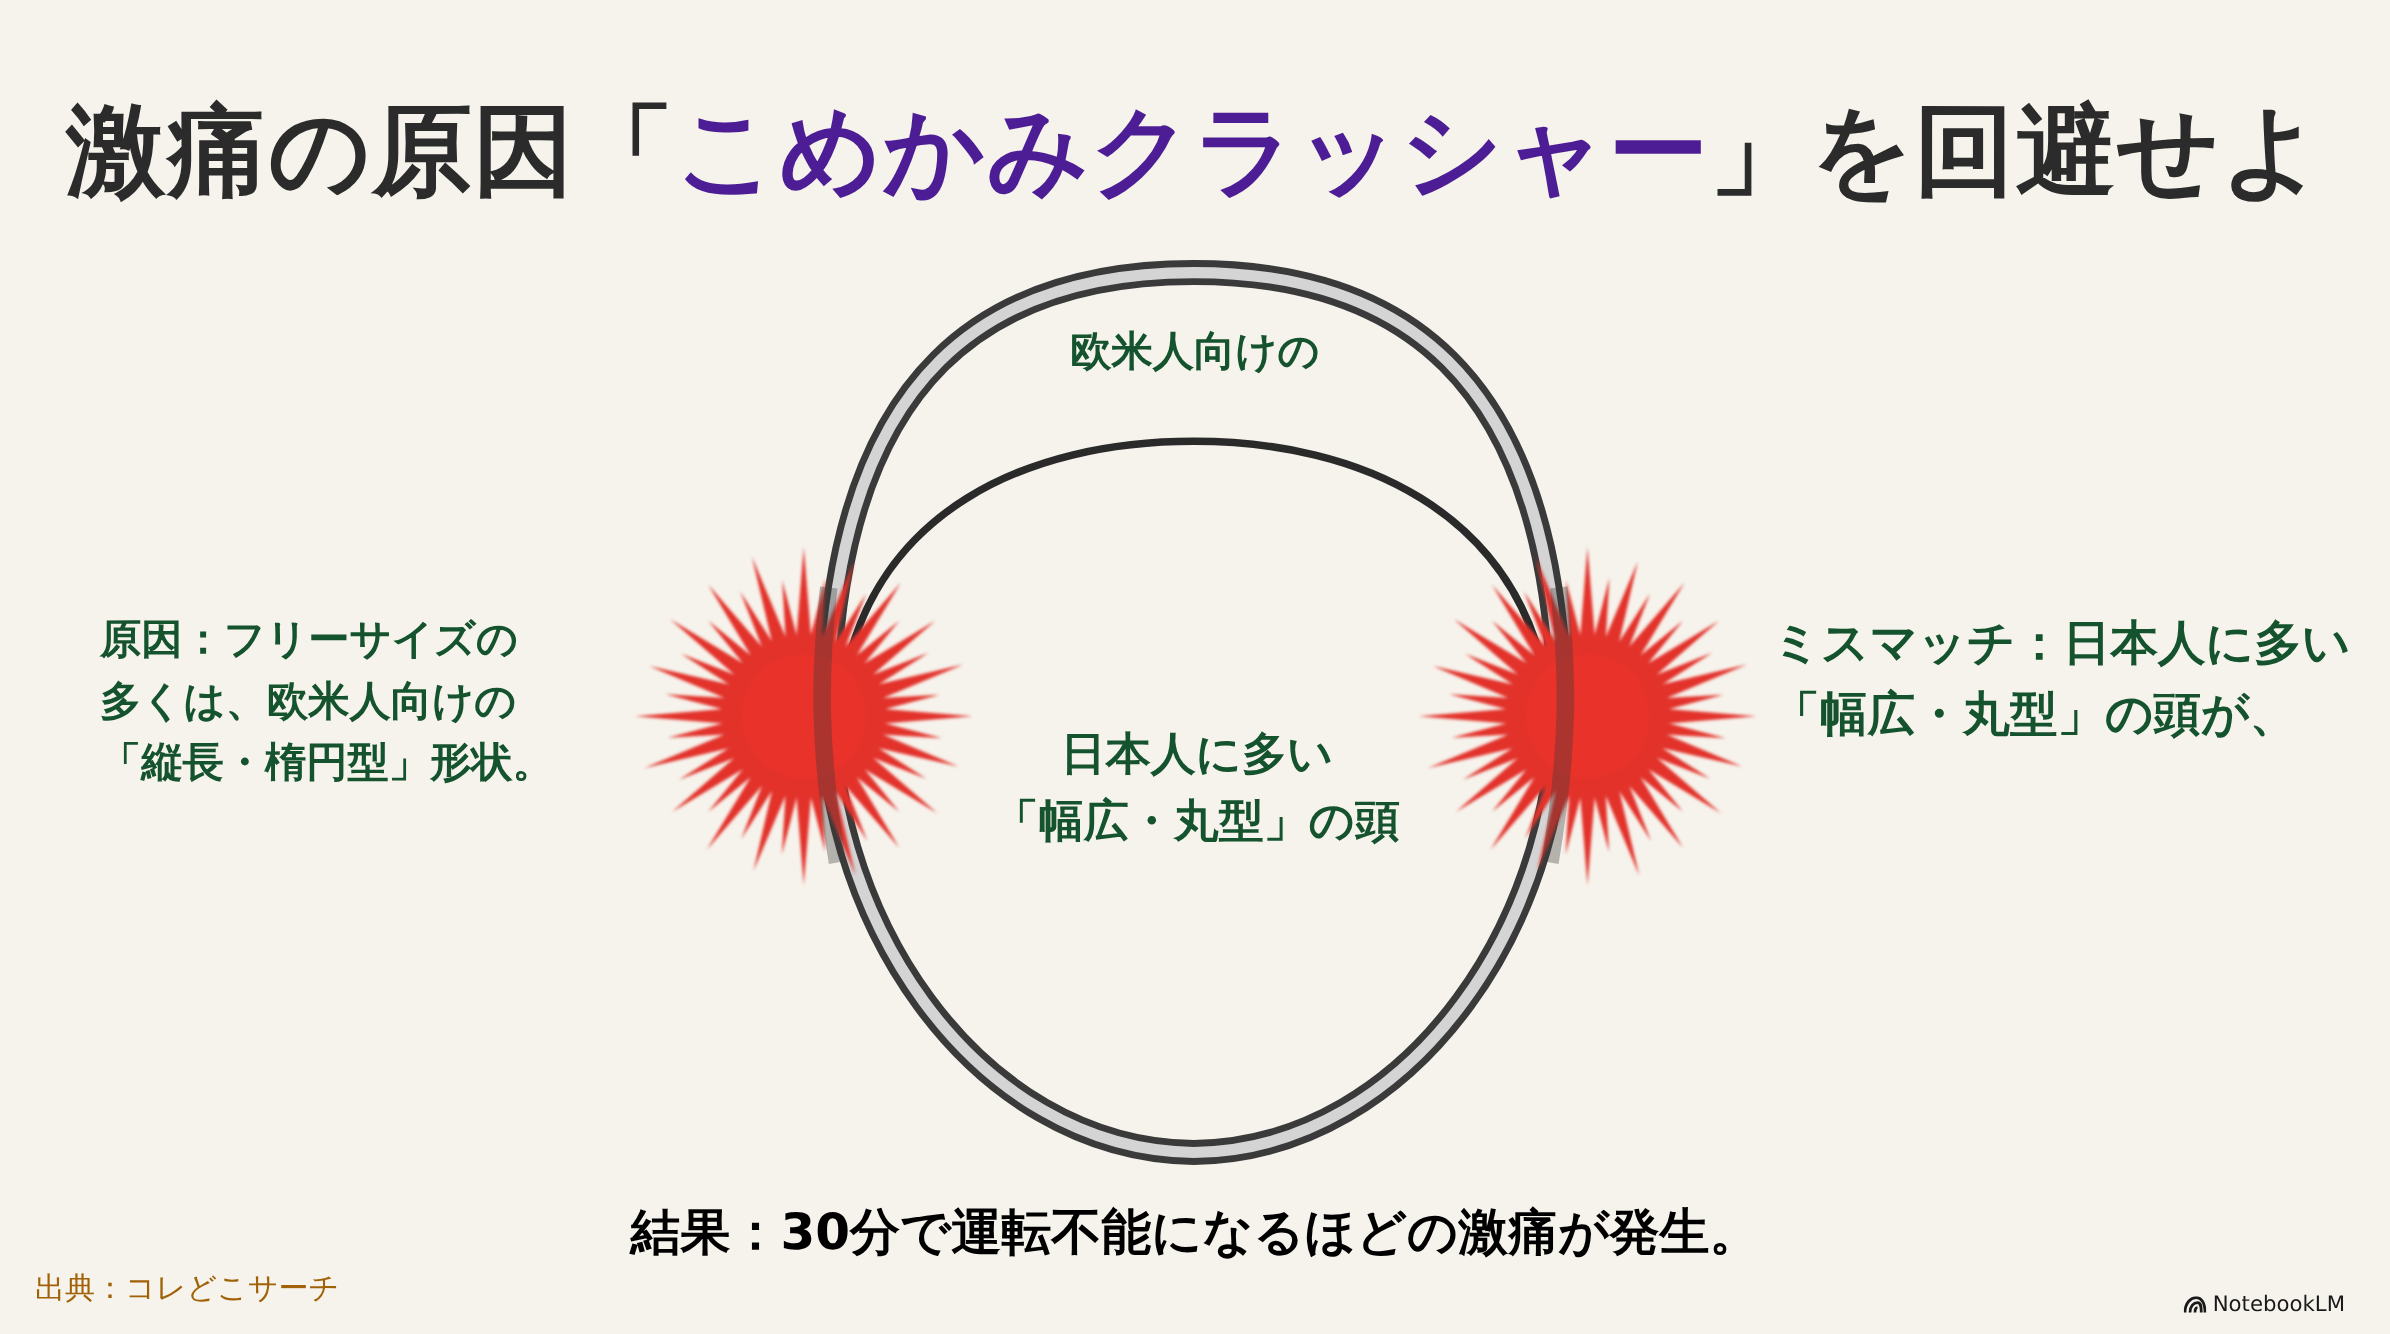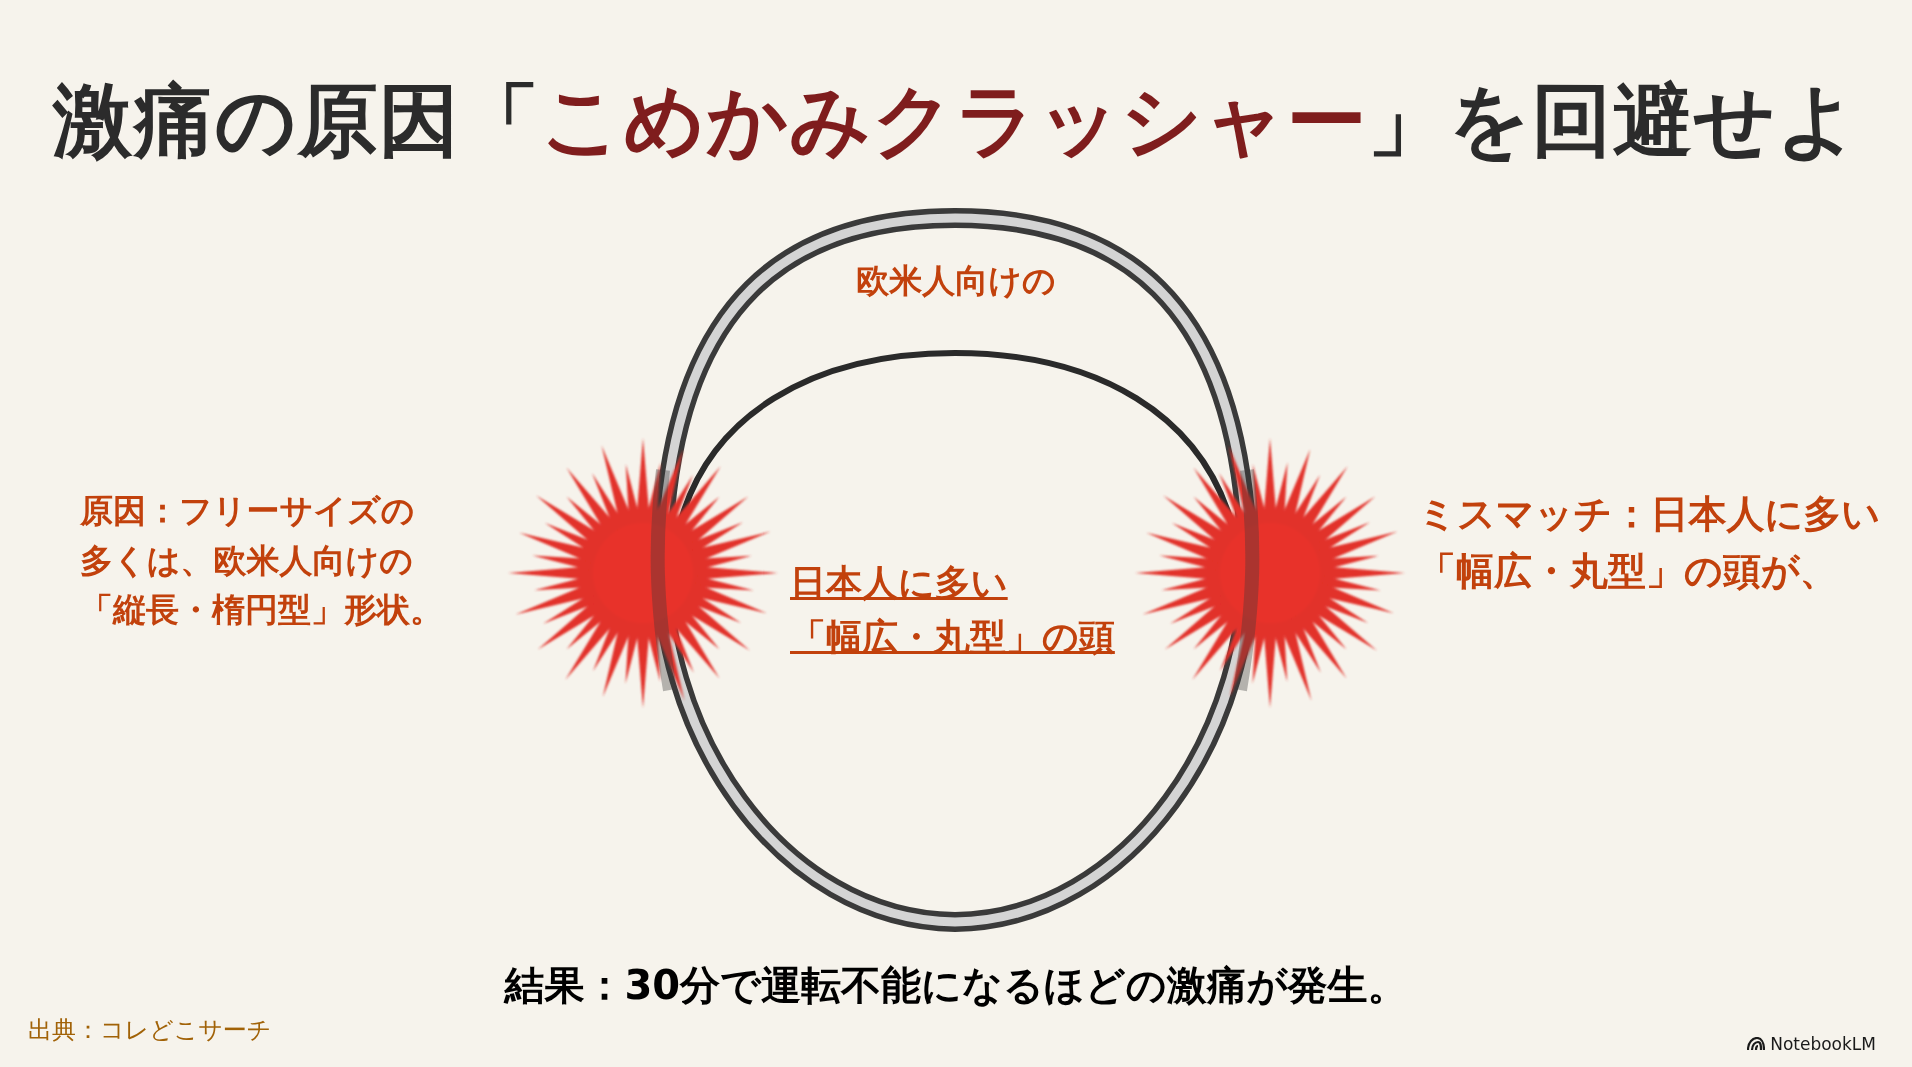--- a/index.html
+++ b/index.html
@@ -16,7 +16,7 @@
     font-size: 80px; font-weight: bold; letter-spacing: 1px;
     color: #2b2b2b; white-space: nowrap;
   }
-  .title .accent { color: #7f1d1d; }
+  .title .accent { color: #4c1d95; }
   .diagram { position: absolute; left: 0; top: 0; width: 1912px; height: 1067px; }
   .label {
     position: absolute; font-weight: bold; color: #c2410c;

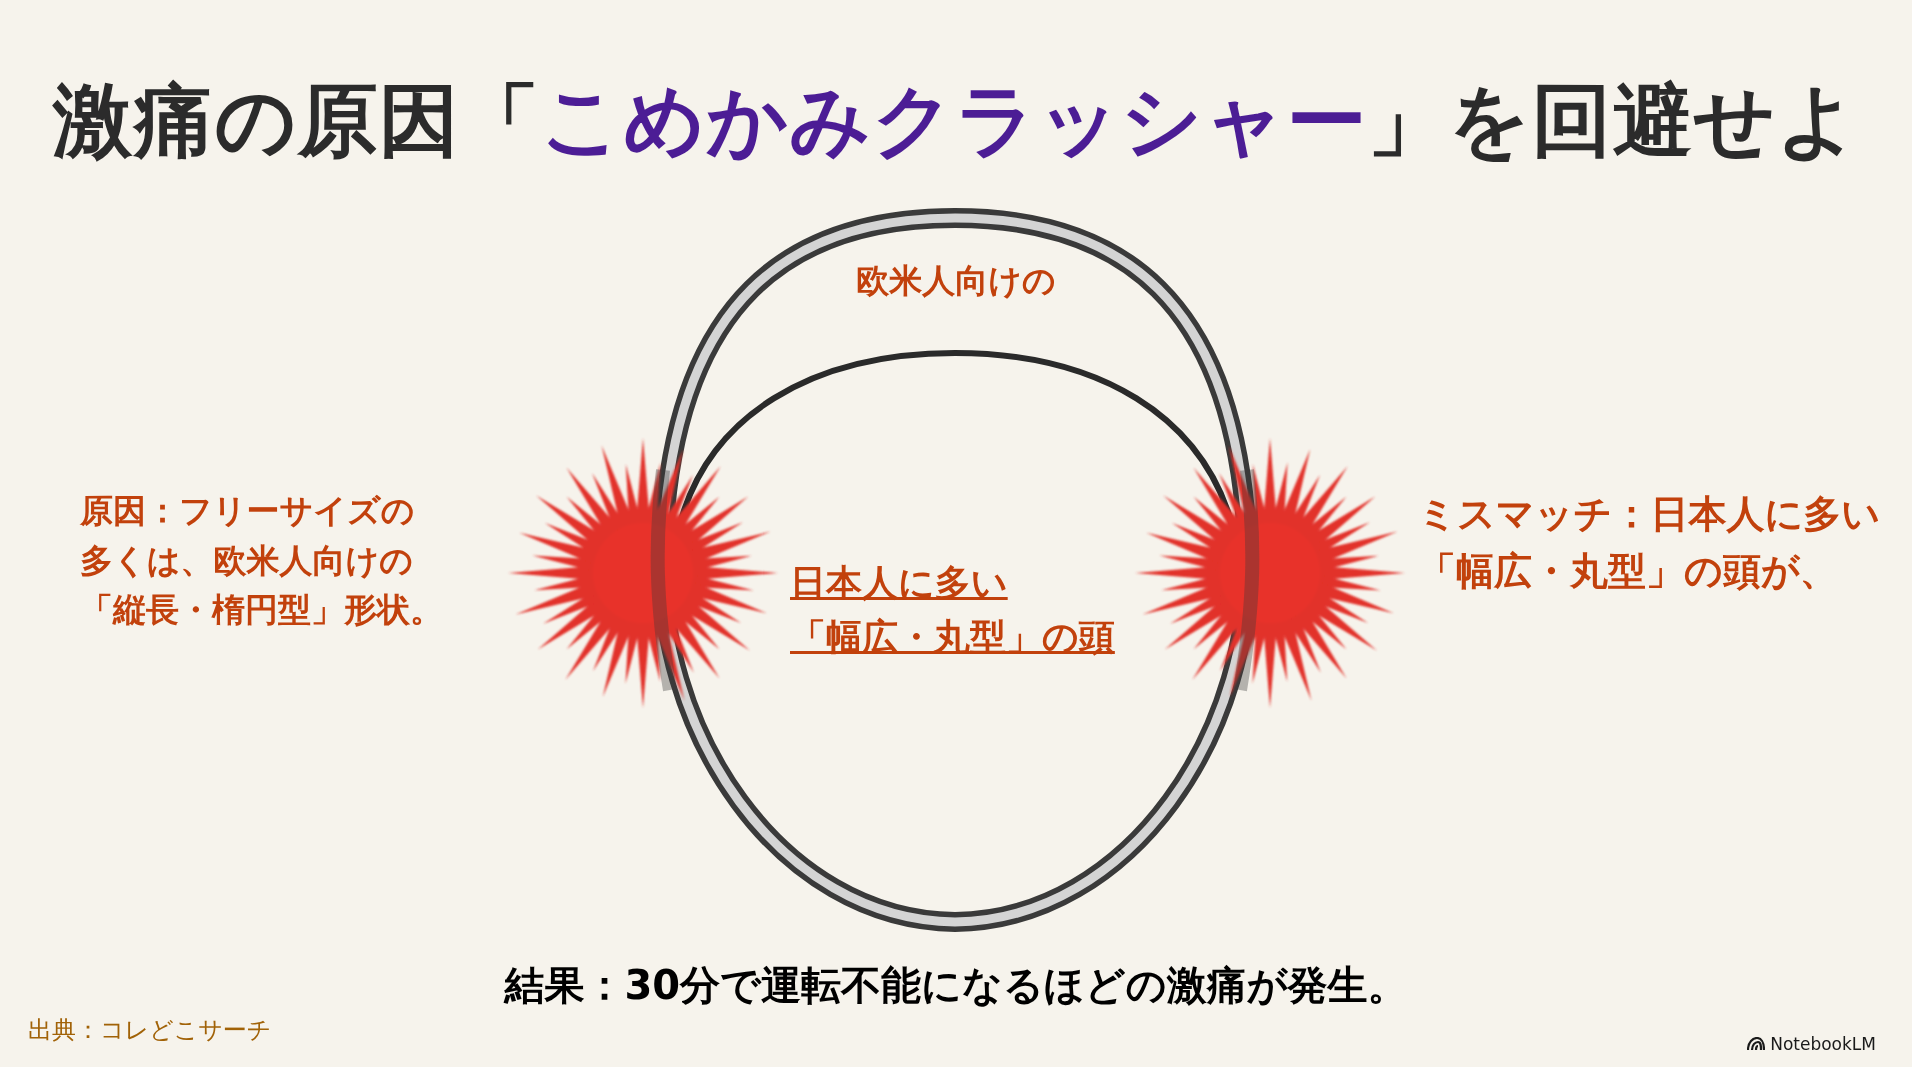--- a/index.html
+++ b/index.html
@@ -19,7 +19,7 @@
   .title .accent { color: #4c1d95; }
   .diagram { position: absolute; left: 0; top: 0; width: 1912px; height: 1067px; }
   .label {
-    position: absolute; font-weight: bold; color: #c2410c;
+    position: absolute; font-weight: bold; color: #14532d;
     white-space: nowrap; line-height: 1.45;
   }
   .top-label { left: 806px; top: 258px; width: 300px; text-align: center; font-size: 33px; line-height: 1.38; }

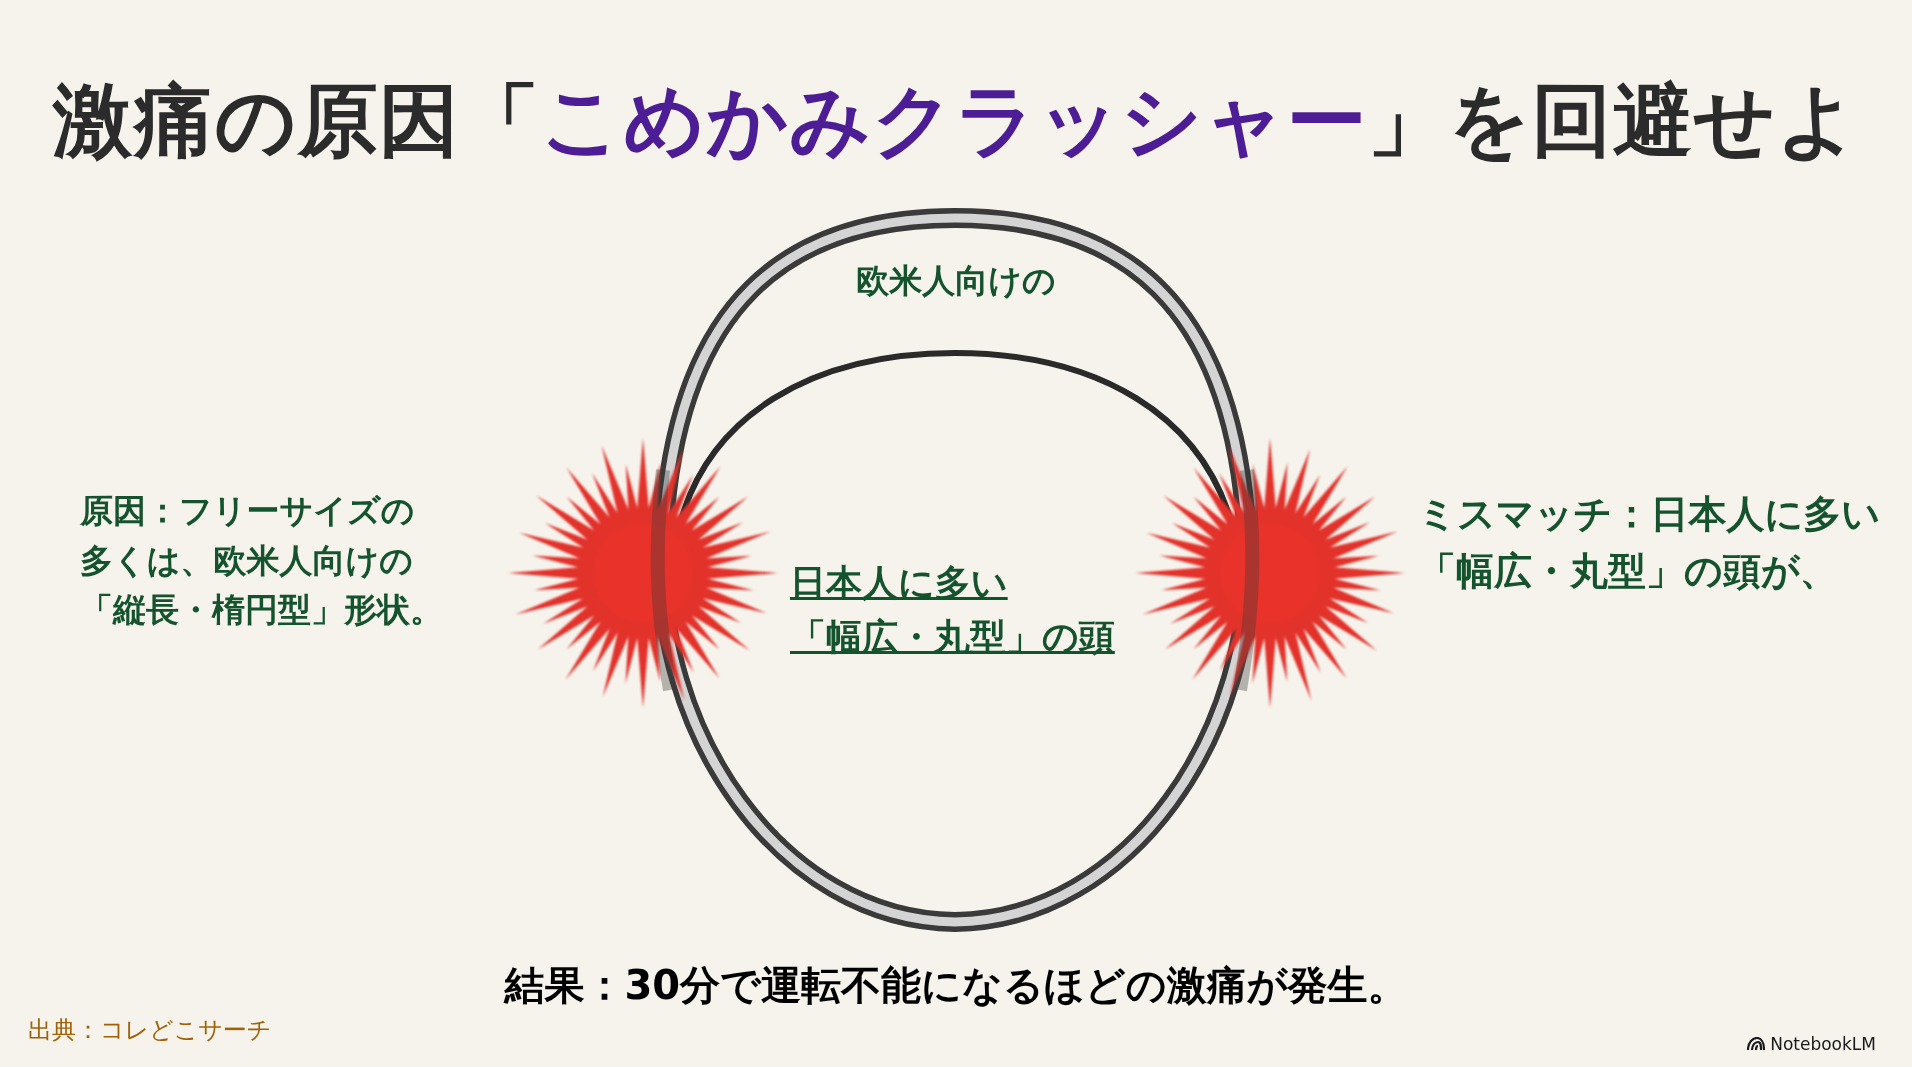--- a/index.html
+++ b/index.html
@@ -23,7 +23,7 @@
     white-space: nowrap; line-height: 1.45;
   }
   .top-label { left: 806px; top: 258px; width: 300px; text-align: center; font-size: 33px; line-height: 1.38; }
-  .center-label { left: 790px; top: 556px; width: 335px; text-align: left; font-size: 36px; line-height: 1.5; text-decoration: underline; }
+  .center-label { left: 790px; top: 577px; width: 335px; text-align: center; font-size: 36px; line-height: 1.5; }
   .left-label { left: 80px; top: 486px; font-size: 33px; line-height: 1.5; }
   .right-label { left: 1418px; top: 486px; font-size: 38px; line-height: 1.5; }
   .result-label { position: absolute; left: 0; right: 0; top: 958px; text-align: center; font-size: 40px; font-weight: bold; color: #000000; }

